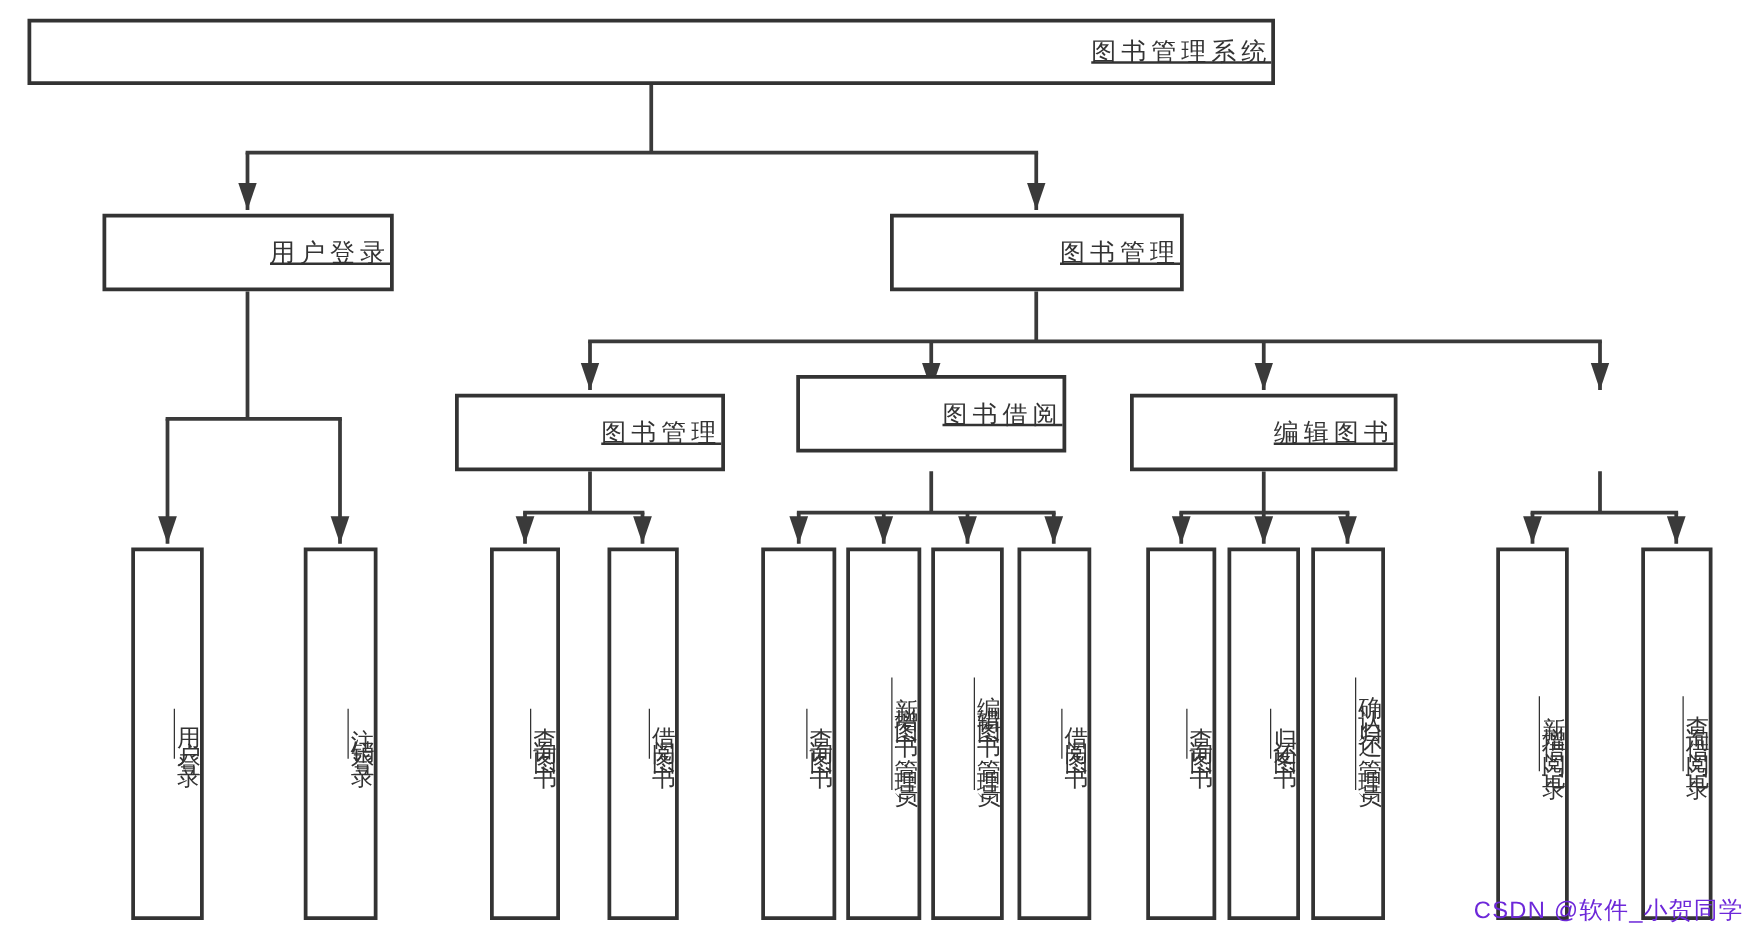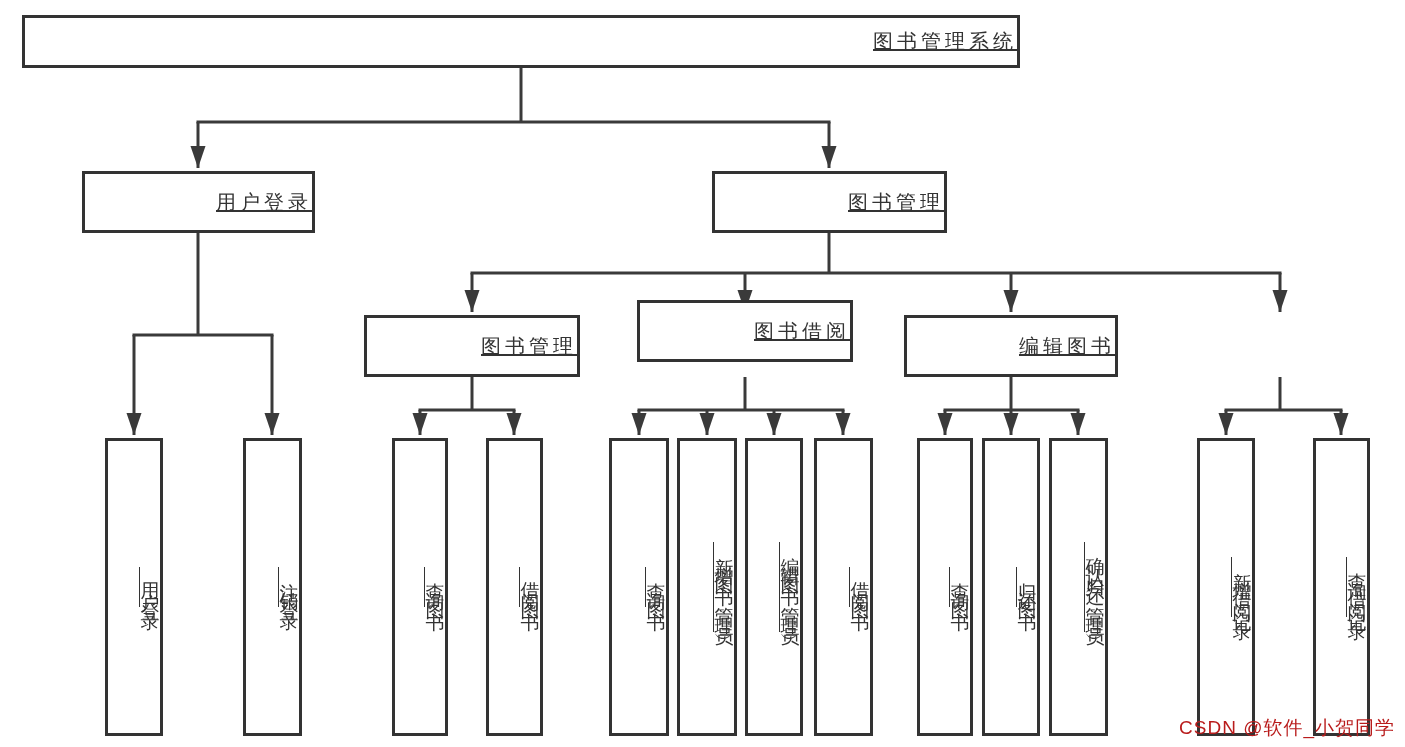--- a/index.html
+++ b/index.html
@@ -52,7 +52,7 @@
     bottom: 6px;
     font-size: 19px;
     letter-spacing: 1px;
-    color: #b91c1c;
+    color: #6d28d9;
     z-index: 3;
   }
 </style>

